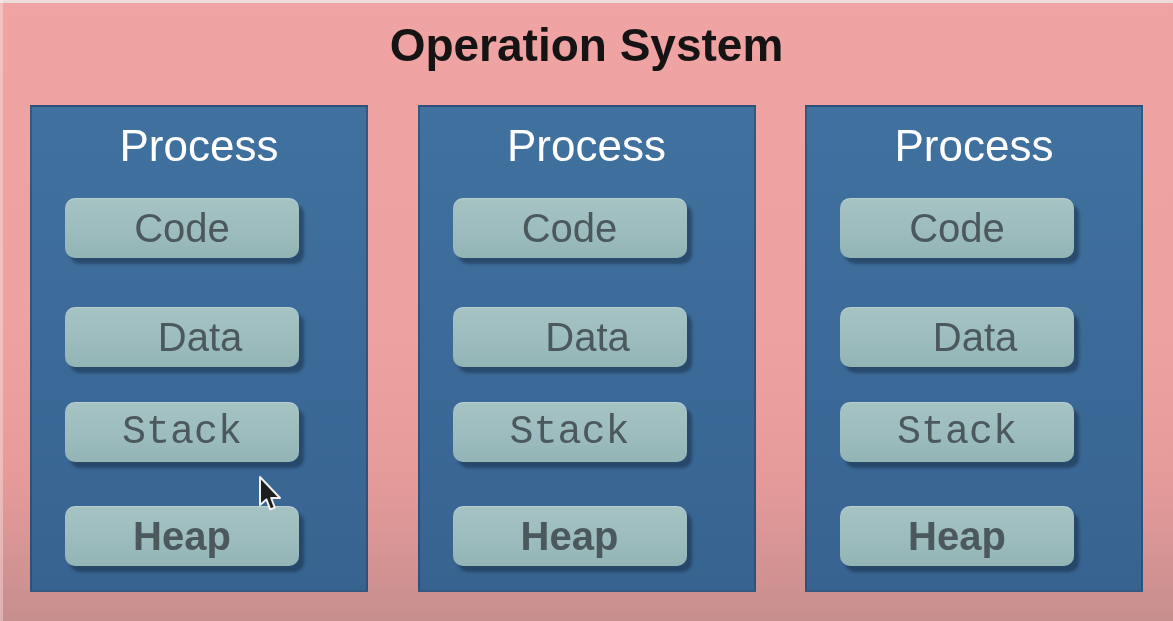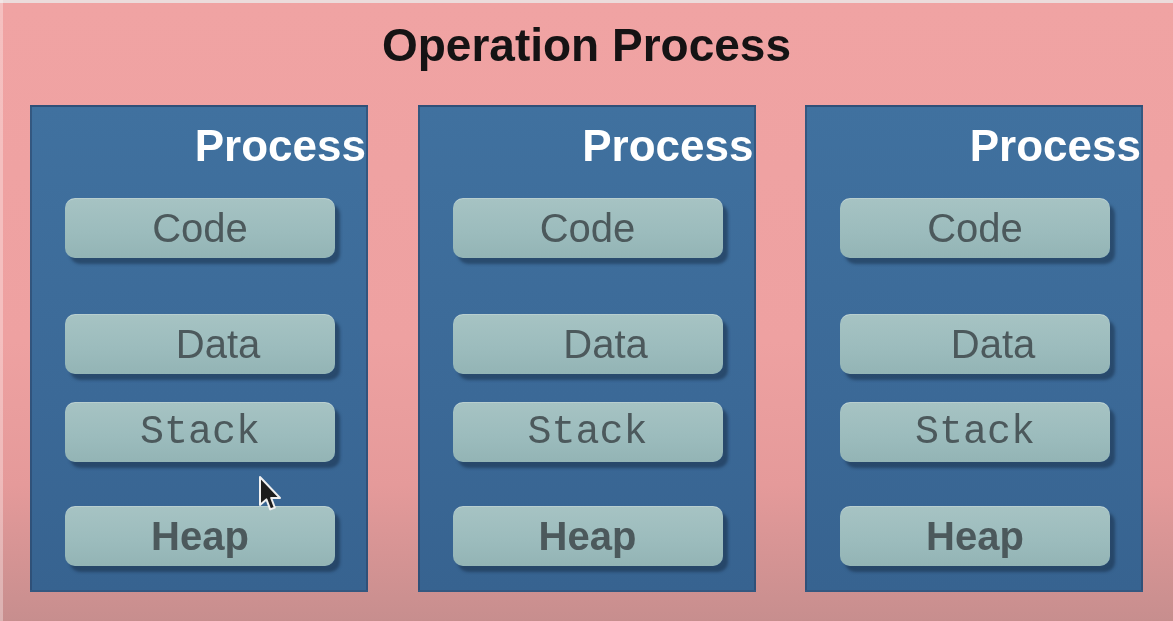--- a/index.html
+++ b/index.html
@@ -102,7 +102,7 @@
   <div class="edge-strip-top"></div>
   <div class="edge-strip-left"></div>
 
-  <div class="slide-title">Operation Process</div>
+  <div class="slide-title">Operation System</div>
 
   <div class="boxes-row">
 

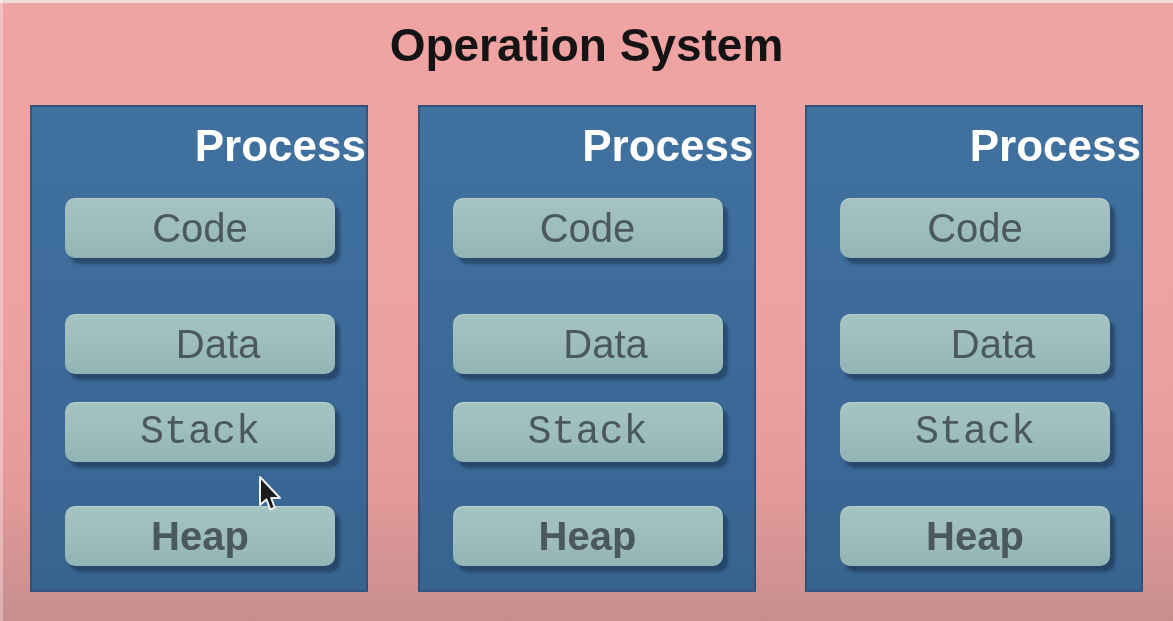--- a/index.html
+++ b/index.html
@@ -60,9 +60,9 @@
     top: 14px;
     left: 0;
     width: 100%;
-    text-align: right;
+    text-align: center;
     font-size: 44px;
-    font-weight: bold;
+    font-weight: normal;
     color: #ffffff;
   }
   .segment {

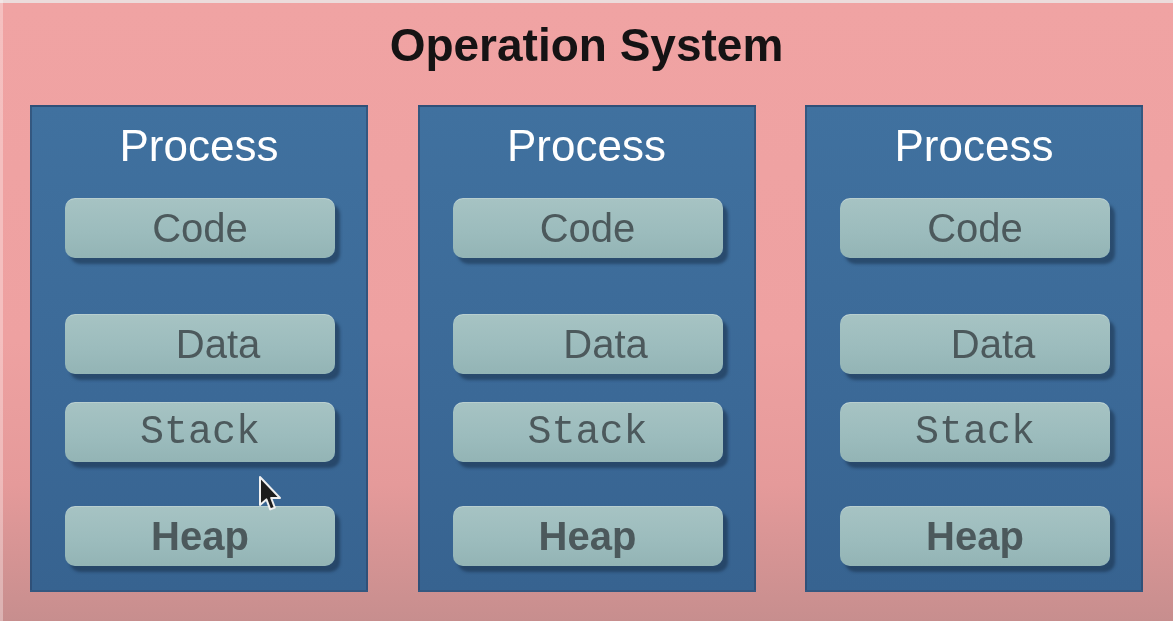--- a/index.html
+++ b/index.html
@@ -68,7 +68,7 @@
   .segment {
     position: absolute;
     left: 33px;
-    width: 270px;
+    width: 234px;
     height: 60px;
     box-sizing: border-box;
     border-radius: 10px;

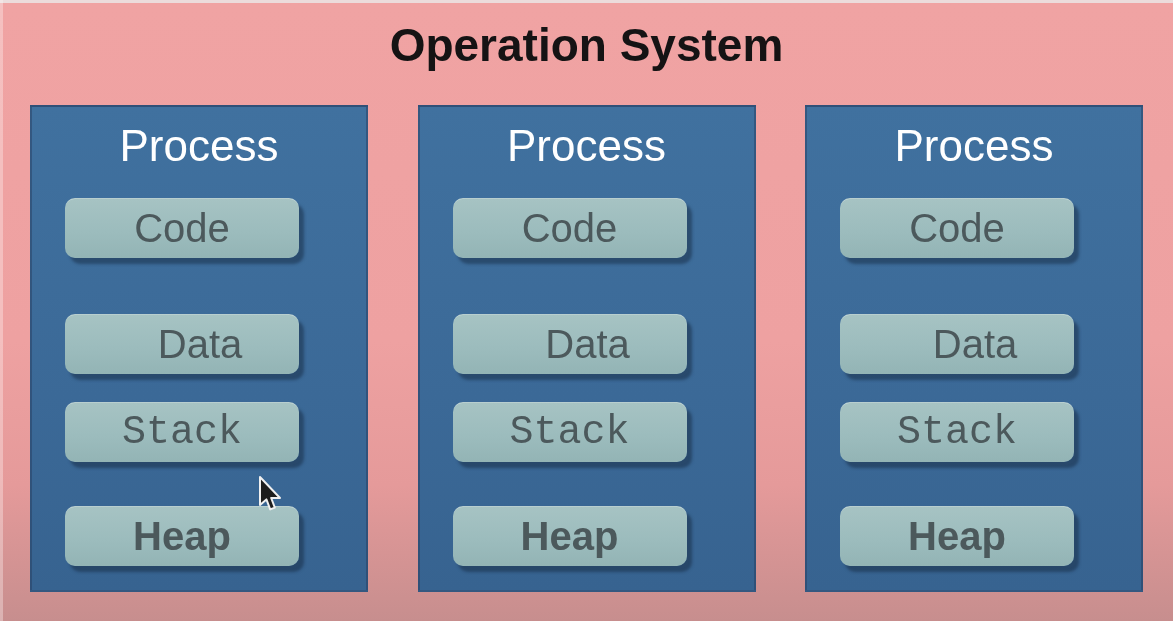--- a/index.html
+++ b/index.html
@@ -83,7 +83,7 @@
     color: #4c595c;
   }
   .segment.seg-0 { top: 91px; }
-  .segment.seg-1 { top: 207px; padding-left: 36px; }
+  .segment.seg-1 { top: 200px; padding-left: 36px; }
   .segment.seg-2 { top: 295px; font-family: Liberation Mono, monospace; }
   .segment.seg-3 { top: 399px; font-weight: bold; }
   .mouse-cursor {

